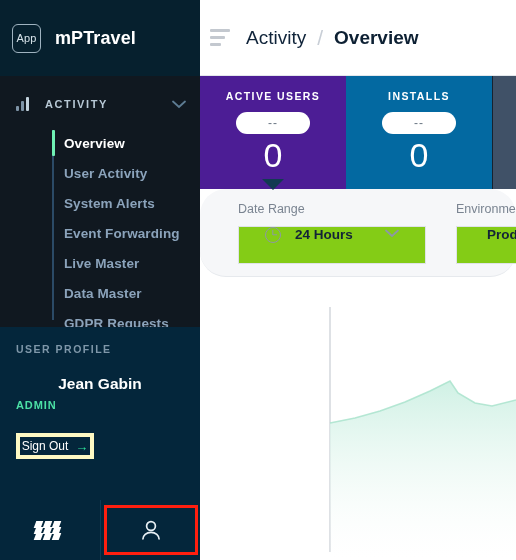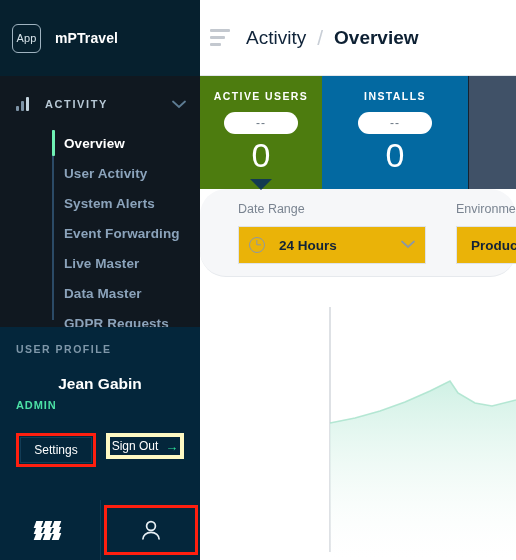--- a/index.html
+++ b/index.html
@@ -28,7 +28,7 @@
     color: #d7e3ea; font-size: 11px; letter-spacing: .2px;
   }
   .logo-text {
-    margin-left: 14px; color: #ffffff; font-size: 14px; font-weight: bold;
+    margin-left: 14px; color: #ffffff; font-size: 18px; font-weight: bold;
     letter-spacing: .1px;
   }
 

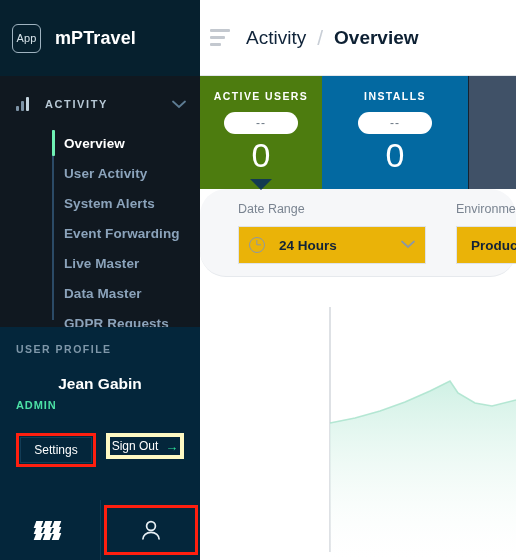--- a/index.html
+++ b/index.html
@@ -133,7 +133,7 @@
     position: relative; display: flex; flex-direction: column; align-items: center;
     padding-top: 14px; cursor: pointer;
   }
-  .card-active { width: 122px; background: #4d7c0f; }
+  .card-active { width: 146px; background: #4c1d95; }
   .card-plain { width: 146px; background: #0369a1; }
   .card-rest { flex: 1; background: #405167; border-left: 1px solid #17222f; }
   .card-label {

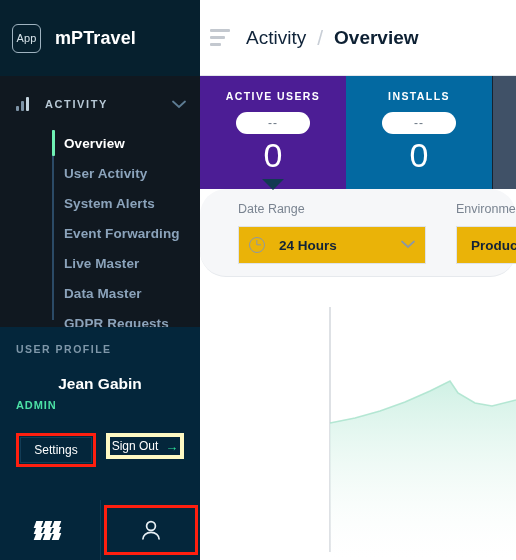--- a/index.html
+++ b/index.html
@@ -159,8 +159,8 @@
   }
   .field-label { color: #7a8491; font-size: 12.5px; }
   .control {
-    margin-top: 10px; height: 38px; background: #eab308; border: 1px solid #dfe3e8;
-    display: flex; align-items: center; padding: 0 10px; cursor: pointer;
+    margin-top: 10px; height: 38px; background: #84cc16; border: 1px solid #dfe3e8;
+    display: flex; padding: 0 26px; cursor: pointer;
   }
   .ctrl-date { width: 188px; }
   .ctrl-env { width: 150px; }

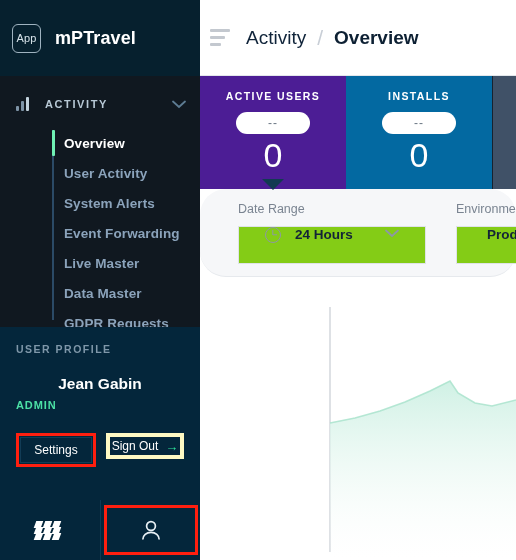--- a/index.html
+++ b/index.html
@@ -236,11 +236,6 @@
       <div class="up-name">Jean Gabin</div>
       <div class="up-role">ADMIN</div>
       <div class="up-buttons">
-        <div class="btn-settings-wrap">
-          <div class="btn btn-settings">
-            <span>Settings</span>
-          </div>
-        </div>
         <div class="btn btn-signout">
           <span>Sign Out</span>
           <span class="arrow-ico">→</span>

